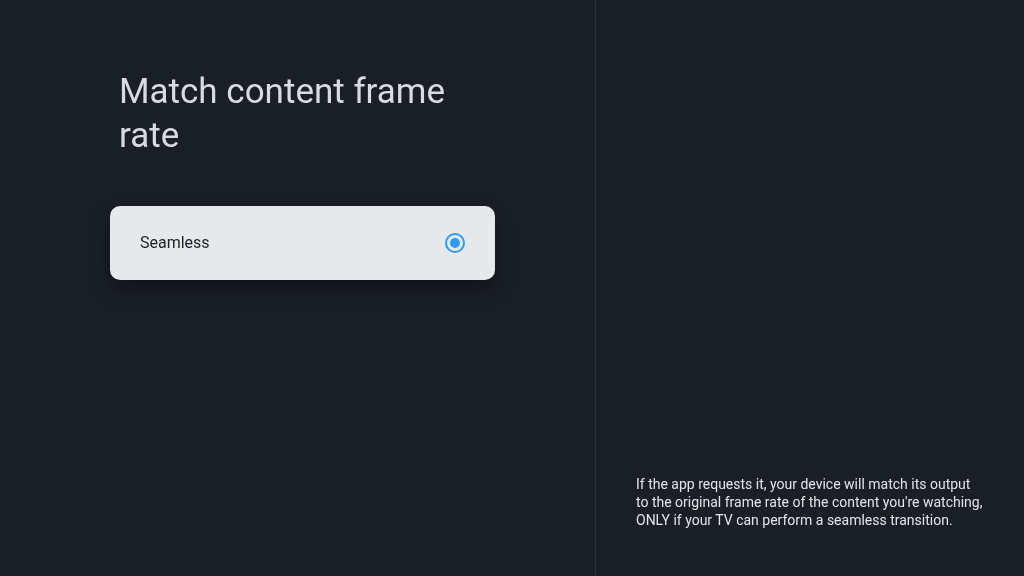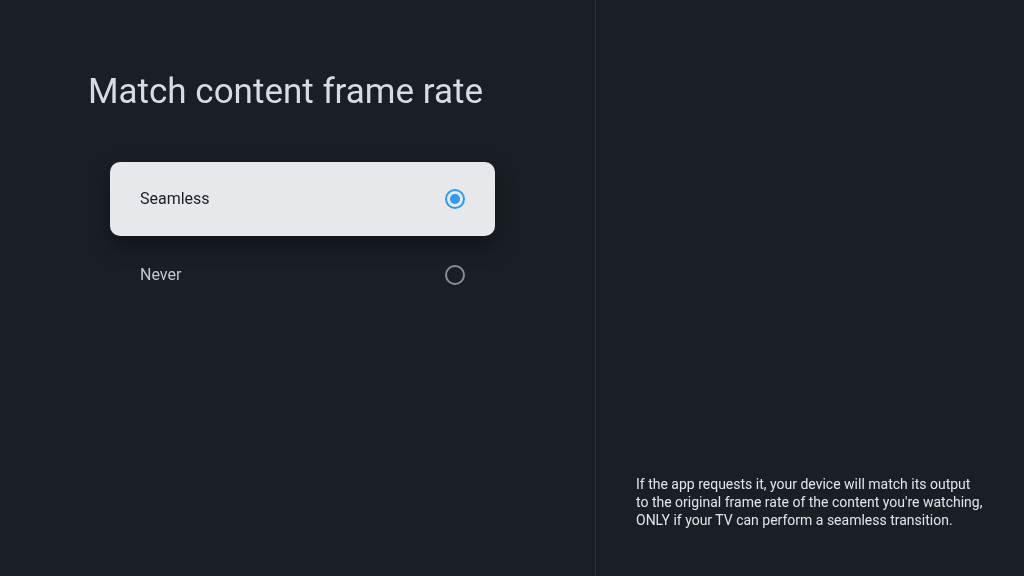--- a/index.html
+++ b/index.html
@@ -29,7 +29,7 @@
       font-size: 35px;
       font-weight: 400;
       color: #d8dbe0;
-      margin-left: 88px;
+      margin-left: 119px;
       margin-right: 100px;
       line-height: 1.25;
       margin-bottom: 48px;

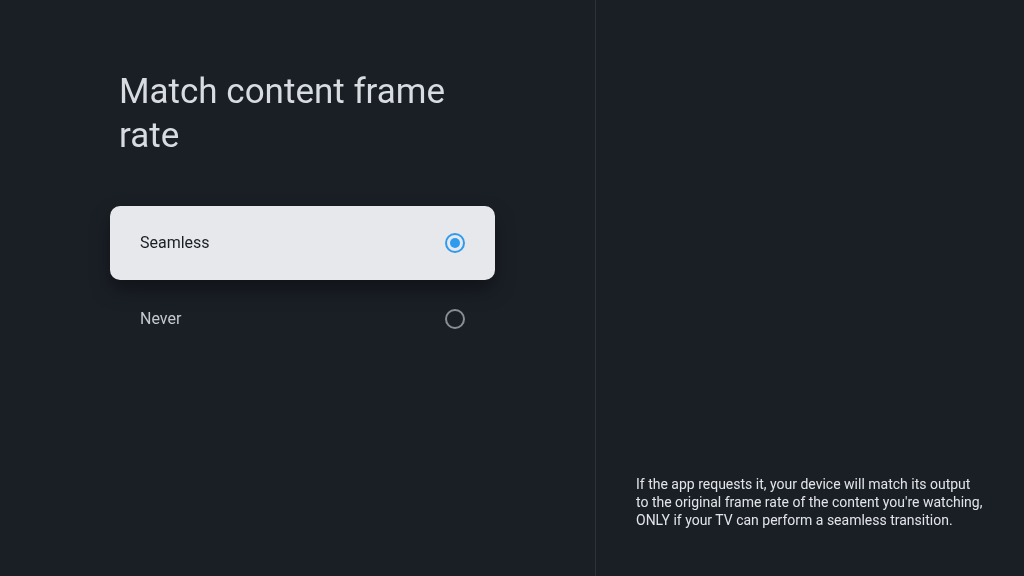--- a/index.html
+++ b/index.html
@@ -112,10 +112,6 @@
         <span class="option-label">Seamless</span>
         <span class="radio checked"></span>
       </div>
-      <div class="option">
-        <span class="option-label">Never</span>
-        <span class="radio unchecked"></span>
-      </div>
     </div>
   </div>
   <div class="right-panel">

